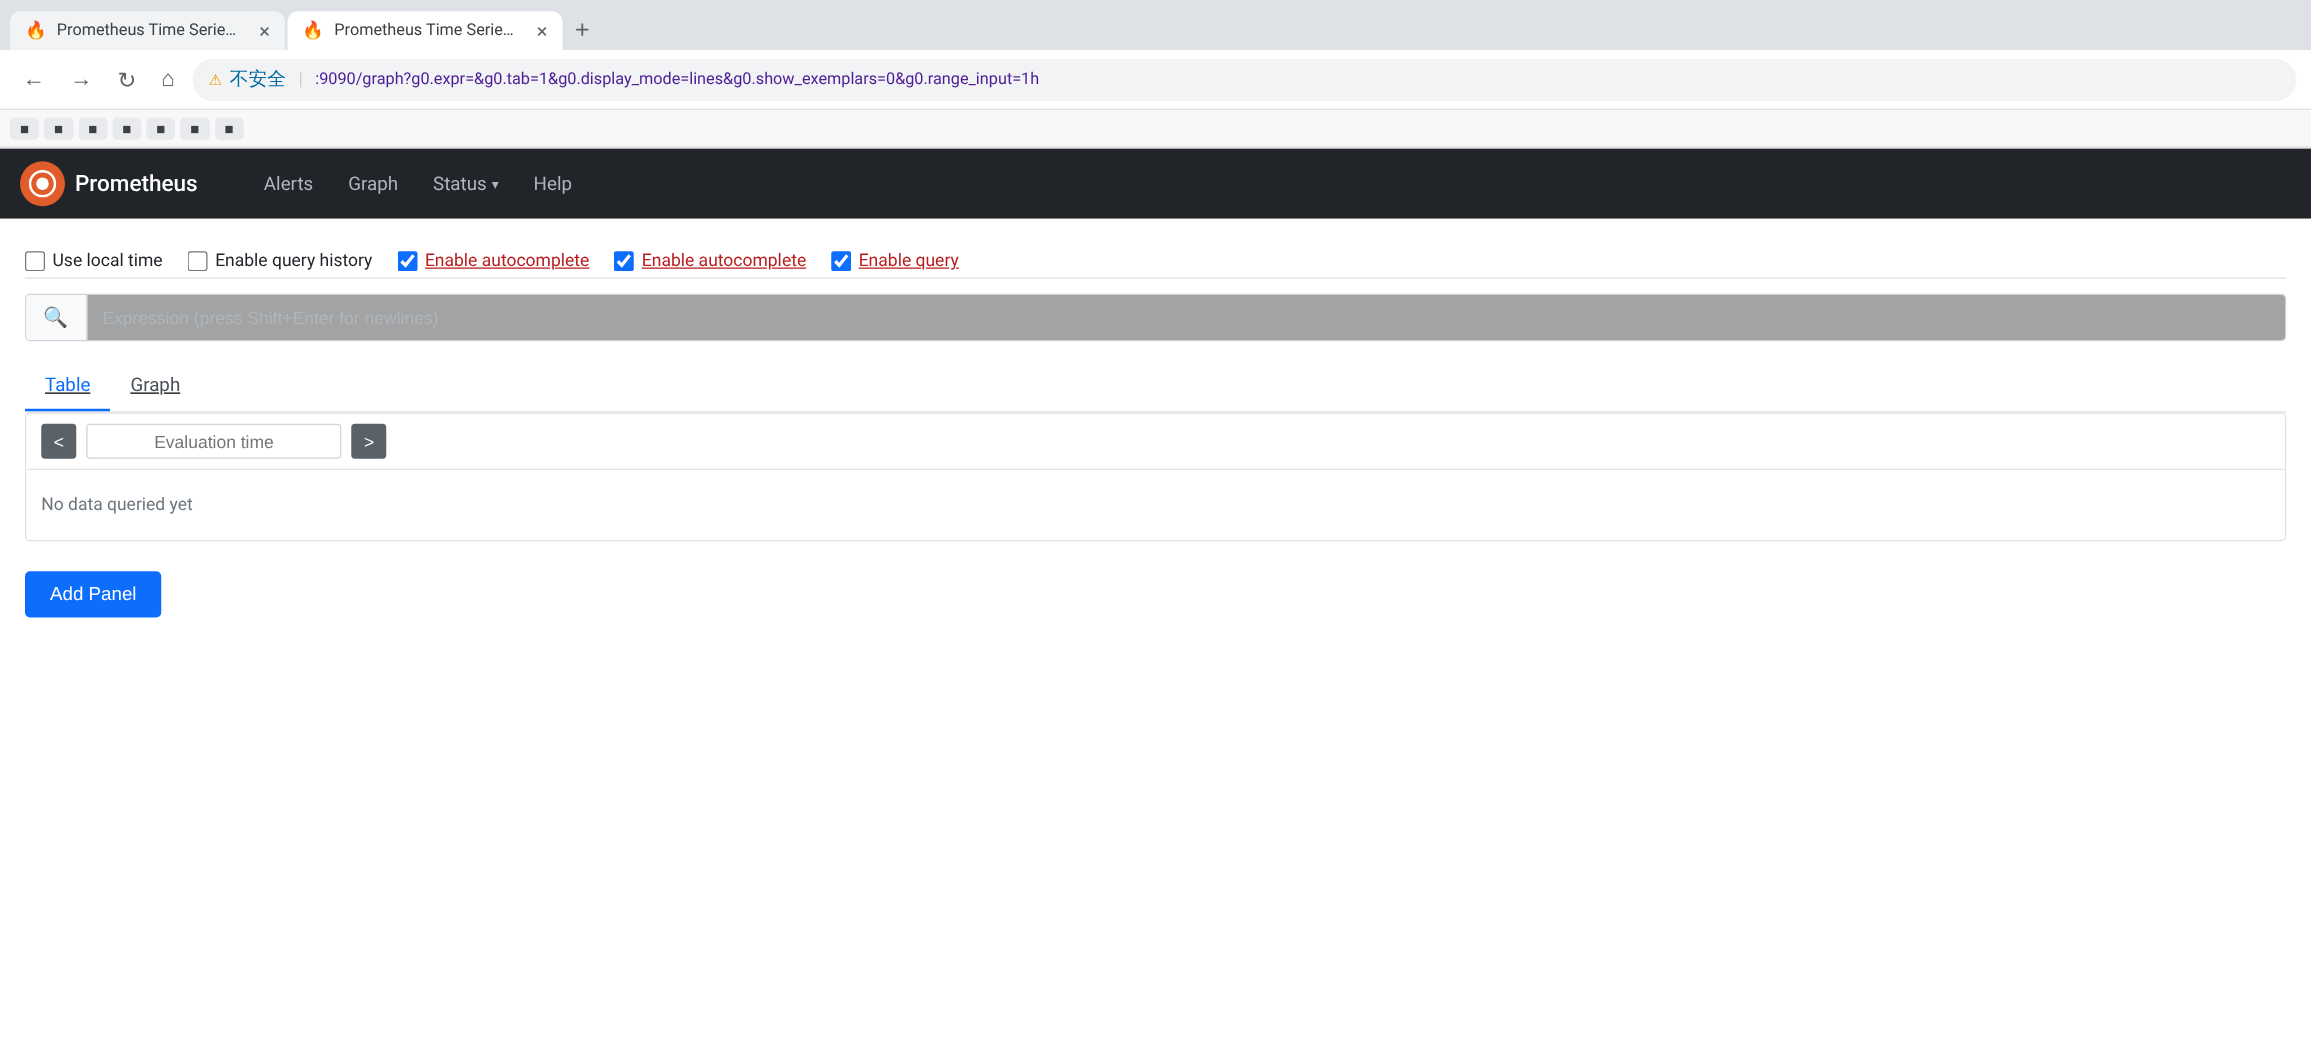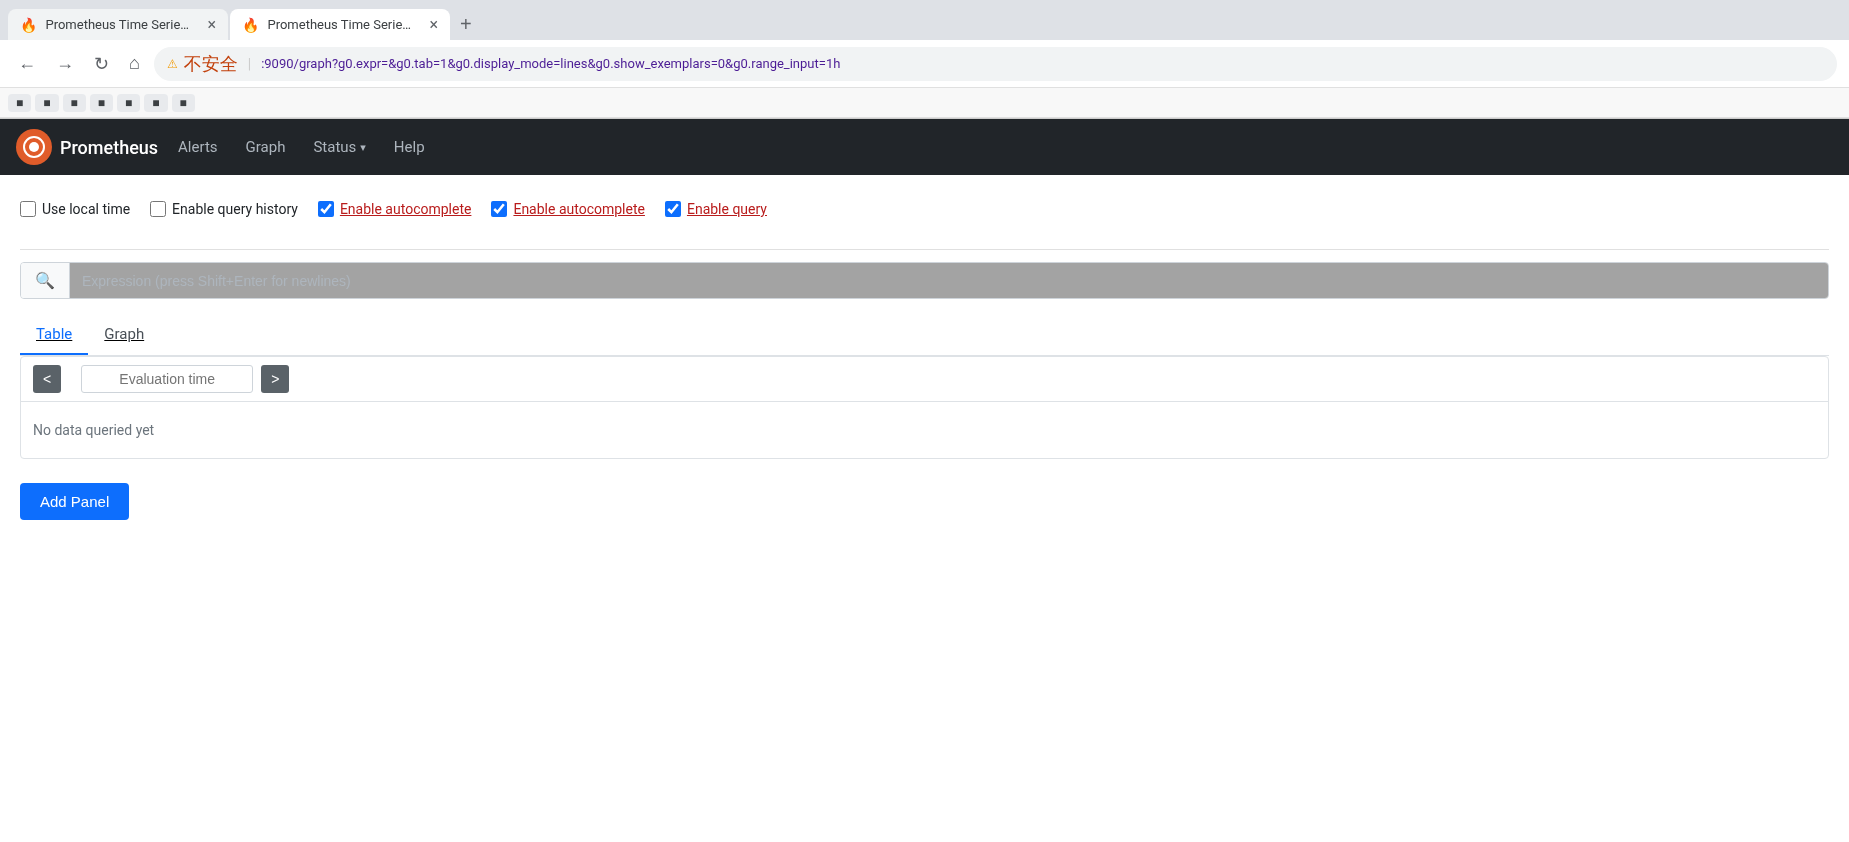--- a/index.html
+++ b/index.html
@@ -89,7 +89,7 @@
     <button class="nav-btn">⌂</button>
     <div class="address-bar">
       <span class="address-warning">⚠</span>
-      <span style="font-size:18px;color:#c2410c;font-family:Liberation Serif, serif;">不安全</span>
+      <span style="font-size:15px;color:#0369a1;font-family:Liberation Serif, serif;">不安全</span>
       <span style="color:#ccc;margin:0 4px;">|</span>
       <span class="address-text">:9090/graph?g0.expr=&amp;g0.tab=1&amp;g0.display_mode=lines&amp;g0.show_exemplars=0&amp;g0.range_input=1h</span>
     </div>

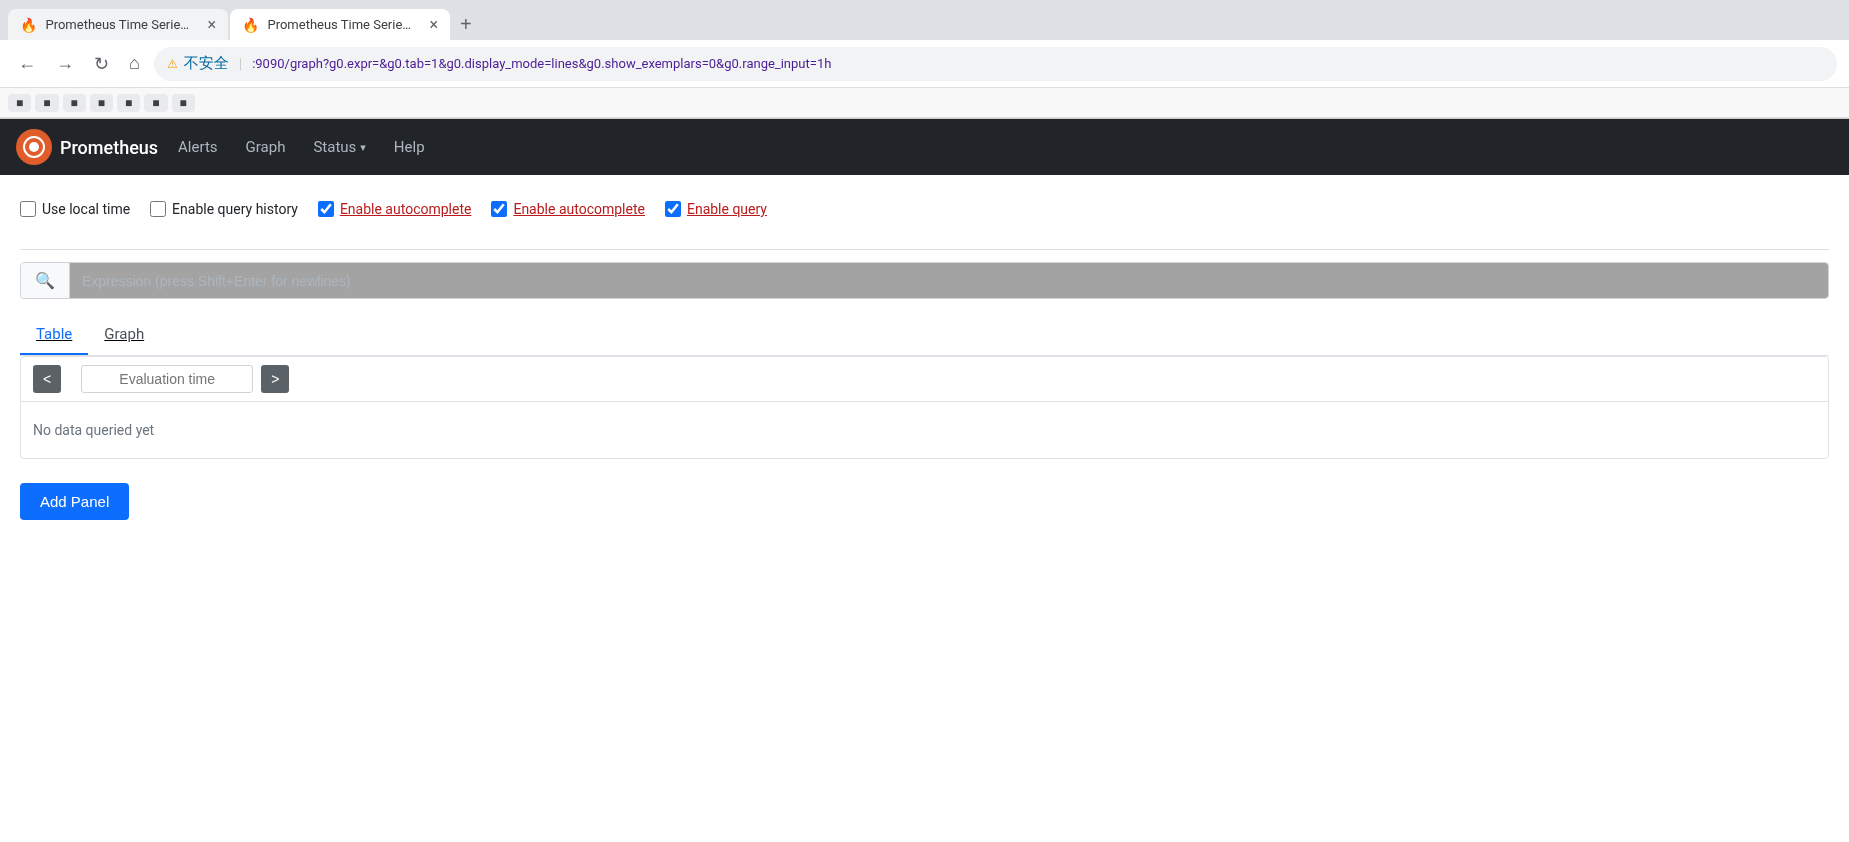--- a/index.html
+++ b/index.html
@@ -26,7 +26,7 @@
     
     .app-navbar { background: #212529; color: #fff; display: flex; align-items: center; padding: 0 16px; height: 56px; gap: 8px; }
     .app-logo { width: 36px; height: 36px; background: #e05c2a; border-radius: 50%; display: flex; align-items: center; justify-content: center; color: white; font-weight: bold; font-size: 18px; flex-shrink: 0; }
-    .app-title { font-size: 18px; font-weight: 500; margin-right: 0; color: #fff; }
+    .app-title { font-size: 18px; font-weight: 500; margin-right: 33px; color: #fff; }
     .app-nav-links { display: flex; align-items: flex-start; gap: 4px; }
     .nav-link { color: #adb5bd; text-decoration: none; padding: 8px 12px; font-size: 15px; cursor: pointer; border-radius: 4px; }
     .nav-dropdown { display: flex; align-items: center; gap: 4px; }

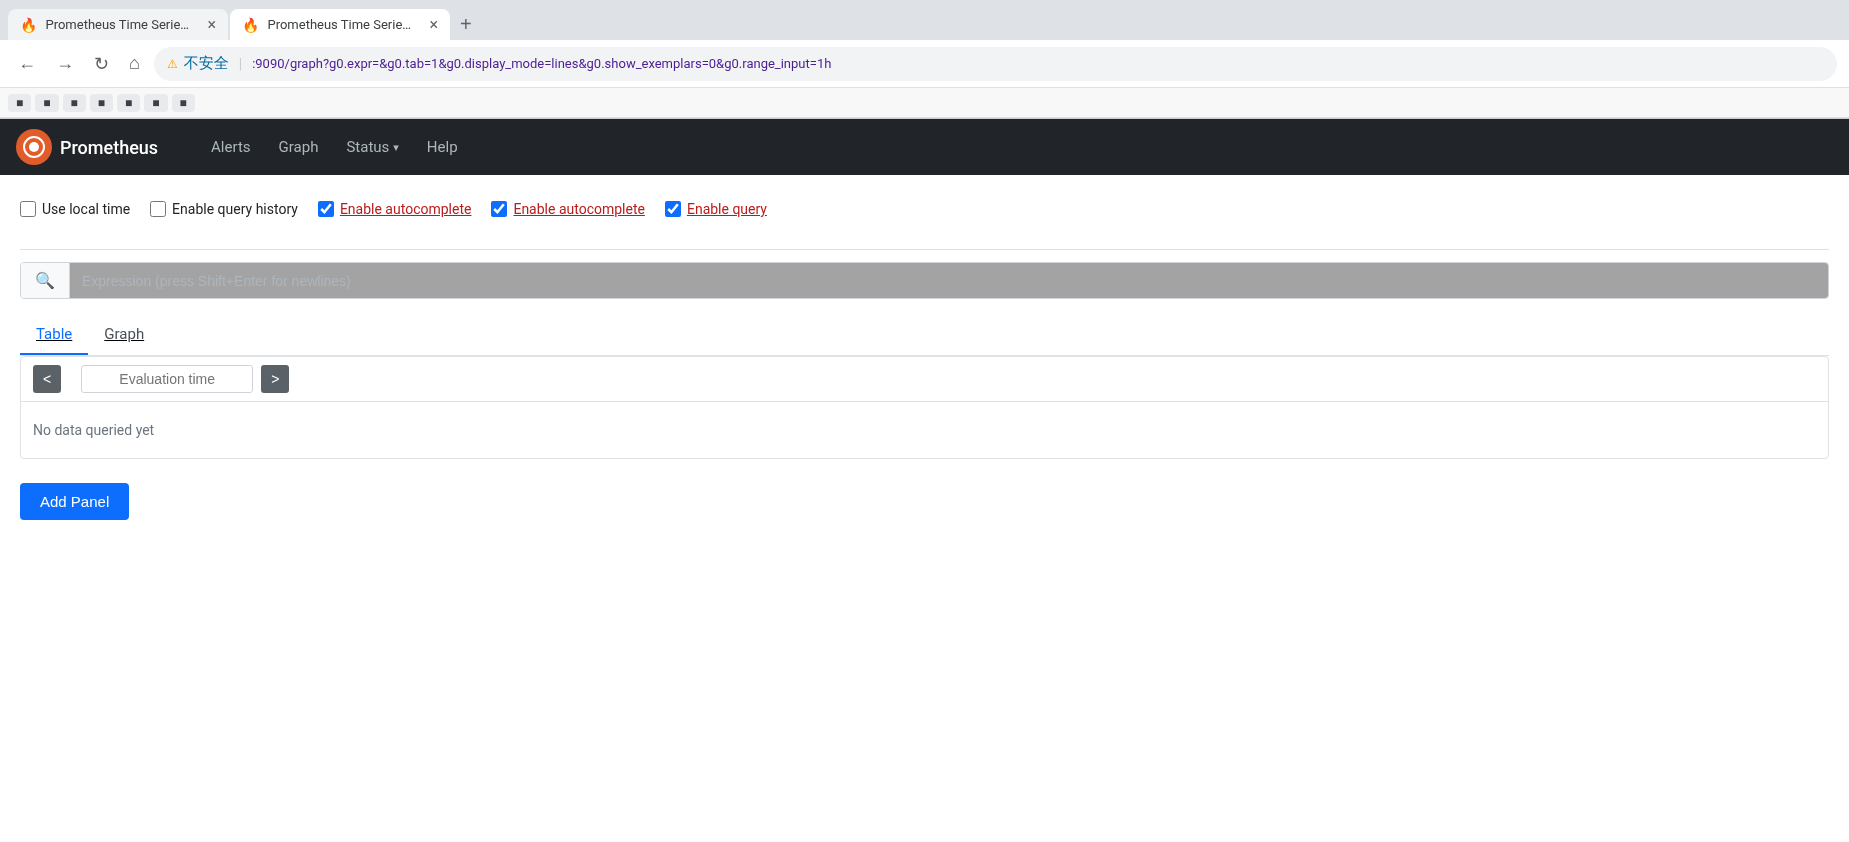--- a/index.html
+++ b/index.html
@@ -35,7 +35,7 @@
     .main-content { padding: 16px 20px; background: #fff; min-height: calc(100vh - 180px); }
 
     
-    .options-row { display: flex; align-items: center; gap: 20px; padding: 10px 0 32px; flex-wrap: wrap; border-bottom: 1px solid #e0e0e0; margin-bottom: 12px; }
+    .options-row { display: flex; align-items: center; gap: 20px; padding: 10px 0 5px; flex-wrap: wrap; border-bottom: 1px solid #e0e0e0; margin-bottom: 12px; }
     .option-item { display: flex; align-items: center; gap: 6px; cursor: pointer; font-size: 14px; color: #212529; }
     .option-checkbox { width: 16px; height: 16px; cursor: pointer; accent-color: #0d6efd; }
     .option-label { cursor: pointer; color: #b91c1c; text-decoration: underline; }

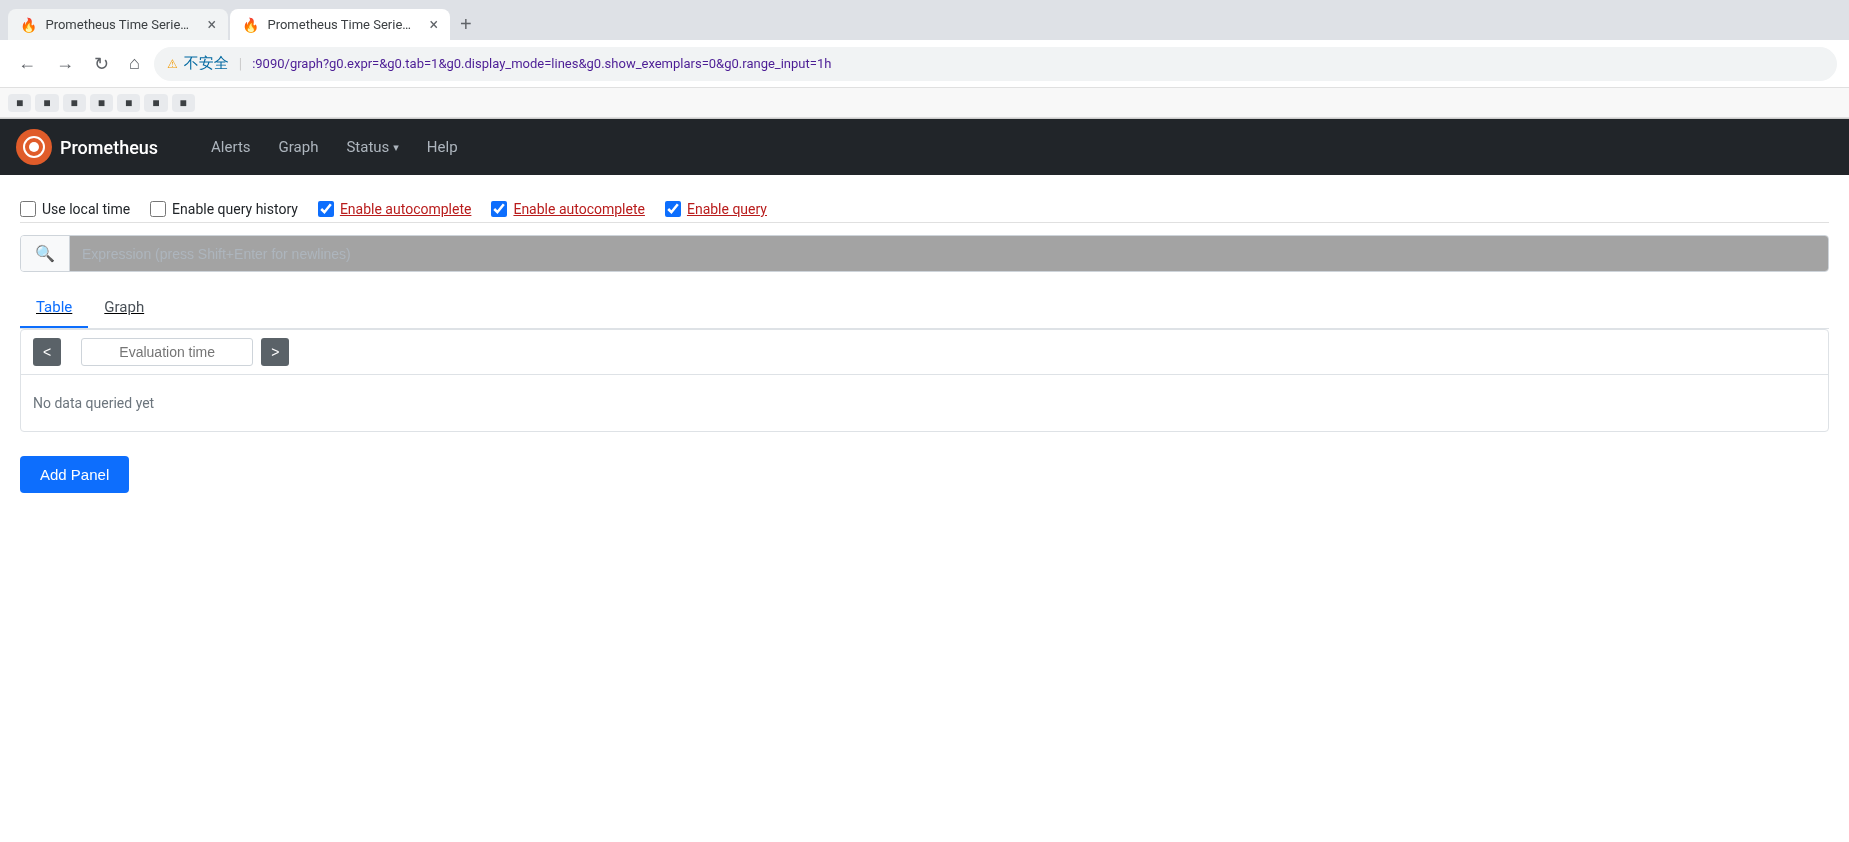--- a/index.html
+++ b/index.html
@@ -57,7 +57,7 @@
     .panel-top { border-bottom: 1px solid #dee2e6; }
     .eval-time-row { display: flex; align-items: center; padding: 8px 12px; gap: 8px; }
     .eval-nav-btn { background: #5a6268; border: none; color: #fff; padding: 6px 10px; cursor: pointer; border-radius: 3px; font-size: 14px; }
-    .eval-time-input { border: 1px solid #ced4da; border-radius: 3px; padding: 5px 10px; font-size: 14px; color: #495057; width: 172px; text-align: center; margin-left: 12px; }
+    .eval-time-input { border: 1px solid #ced4da; border-radius: 3px; padding: 5px 10px; font-size: 14px; color: #495057; width: 204px; text-align: center; }
     .no-data-text { padding: 20px 12px; color: #6c757d; font-size: 14px; }
 
     

